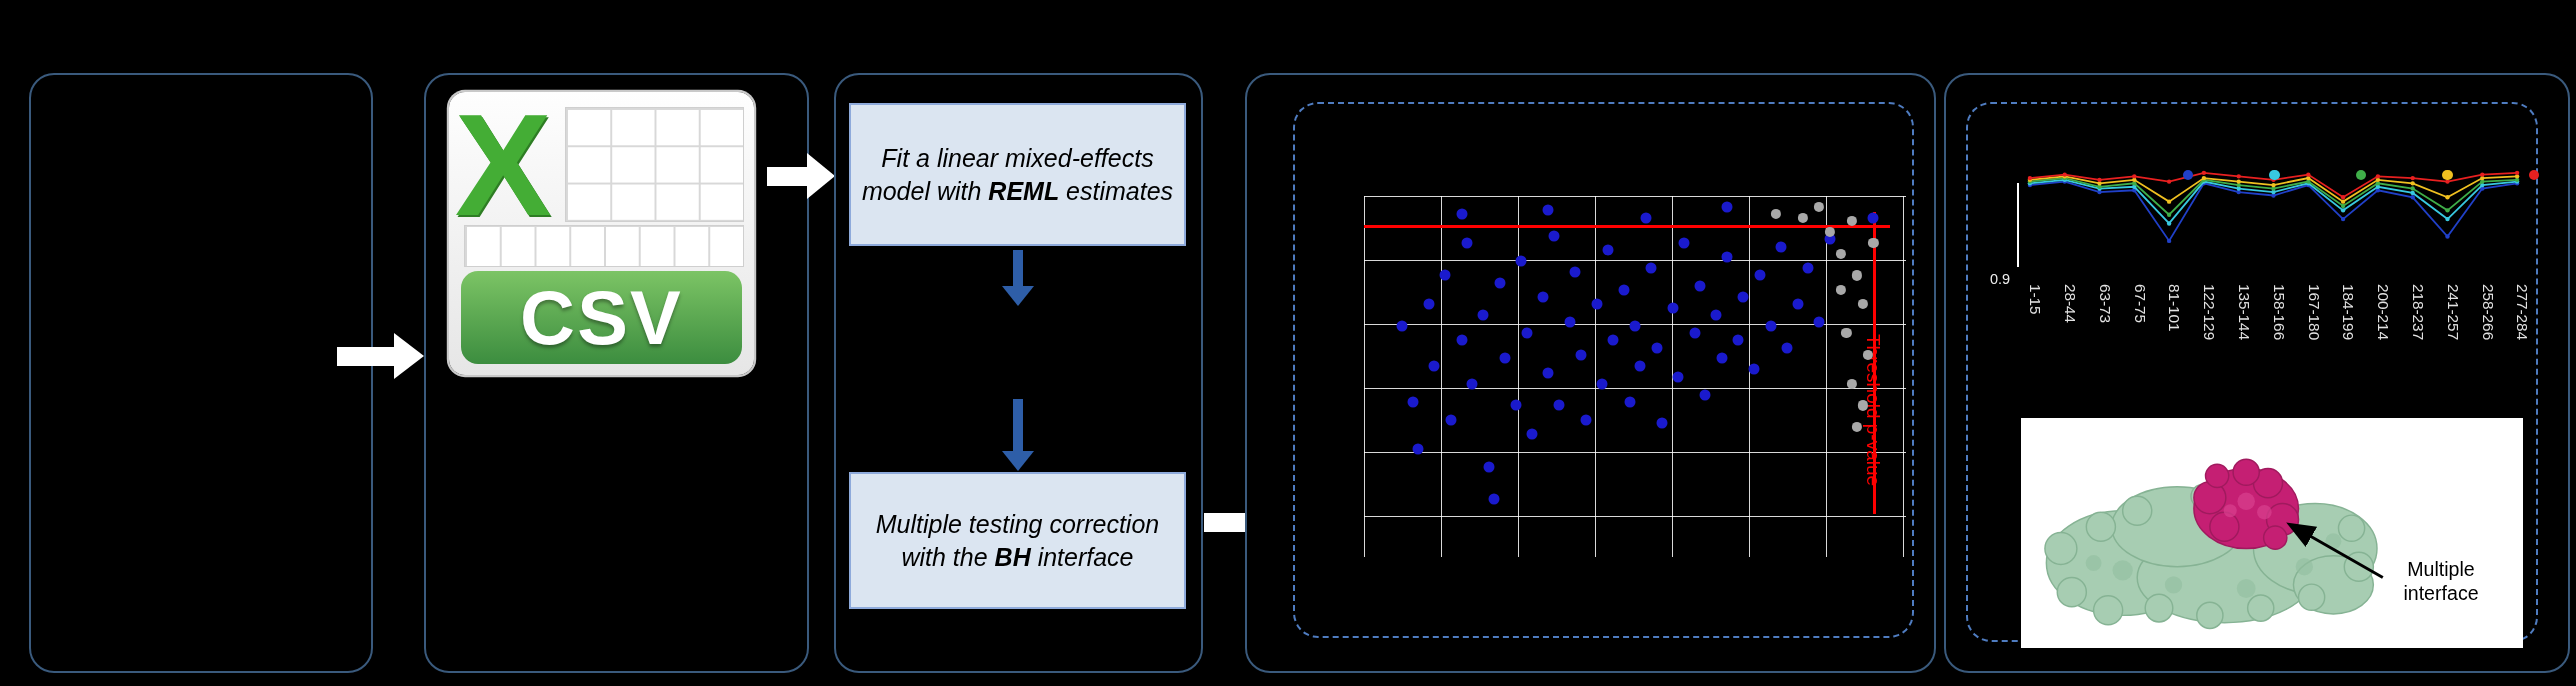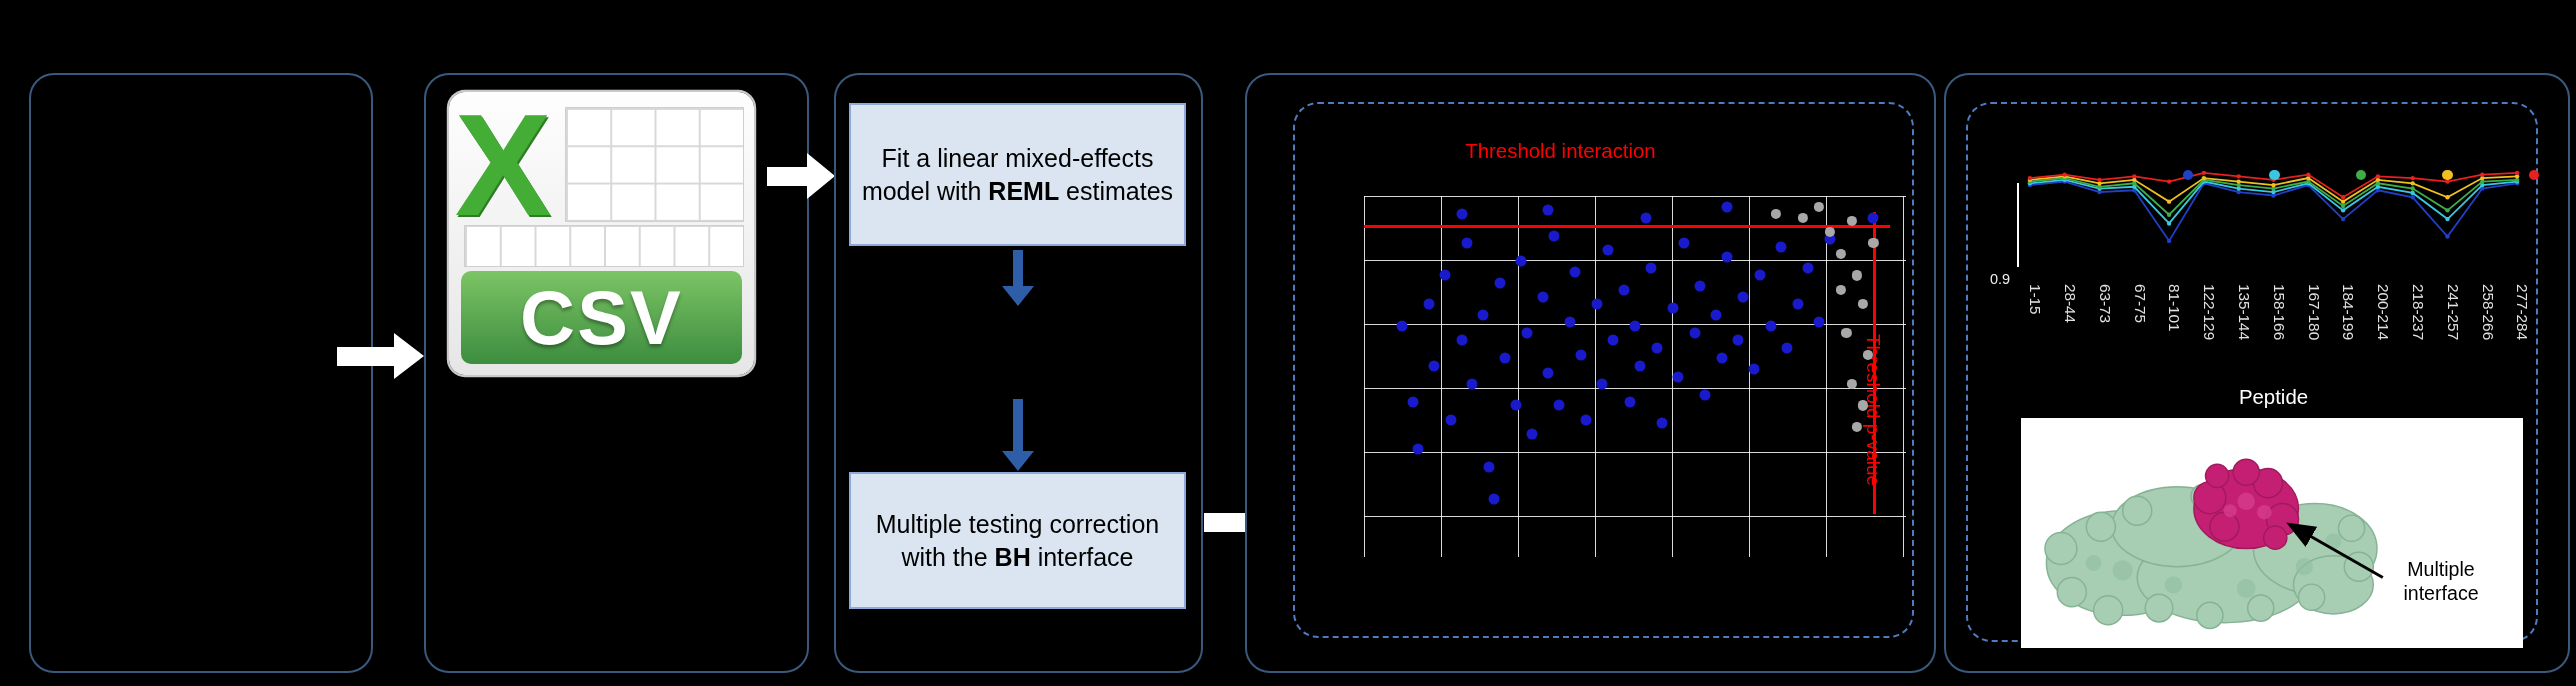--- a/index.html
+++ b/index.html
@@ -23,7 +23,7 @@
   
   .method-box{position:absolute;left:849px;width:337px;background:#dbe5f1;border:2.2px solid #8eaadb;
               display:flex;align-items:center;justify-content:center;text-align:center;
-              color:#000;font-size:25px;line-height:1.32;padding:4.4px 10.2px;box-sizing:border-box;}
+              color:#000;font-size:25px;line-height:1.32;padding:4.4px 10.2px;box-sizing:border-box;font-style:italic;}
   .method-box b{font-weight:bold;}
 
   

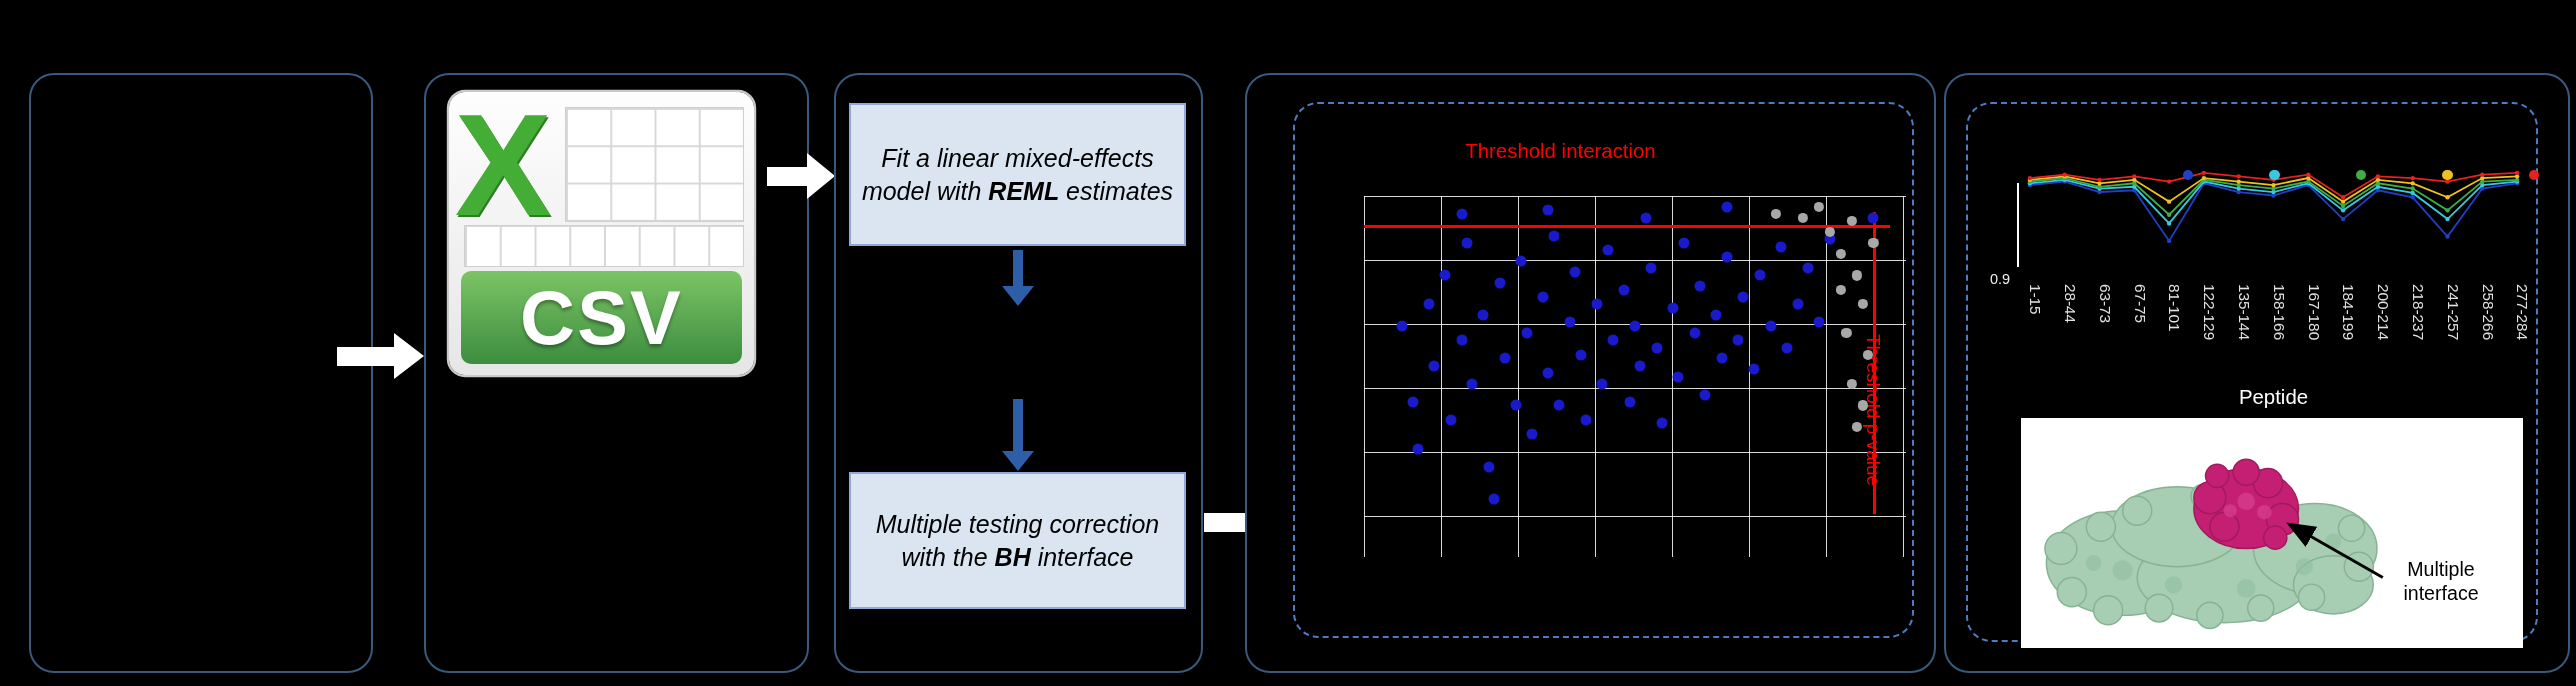--- a/index.html
+++ b/index.html
@@ -122,7 +122,6 @@
 
   <div class="panel" style="left:1245px;width:687px;"></div>
   <div class="dashed-box" style="left:1293px;top:102px;width:617px;height:532px;">
-    <div class="thr-label">Threshold interaction</div>
     <div class="volcano-plot">
       <div class="thr-line-h"></div>
       <div class="thr-line-v"></div>

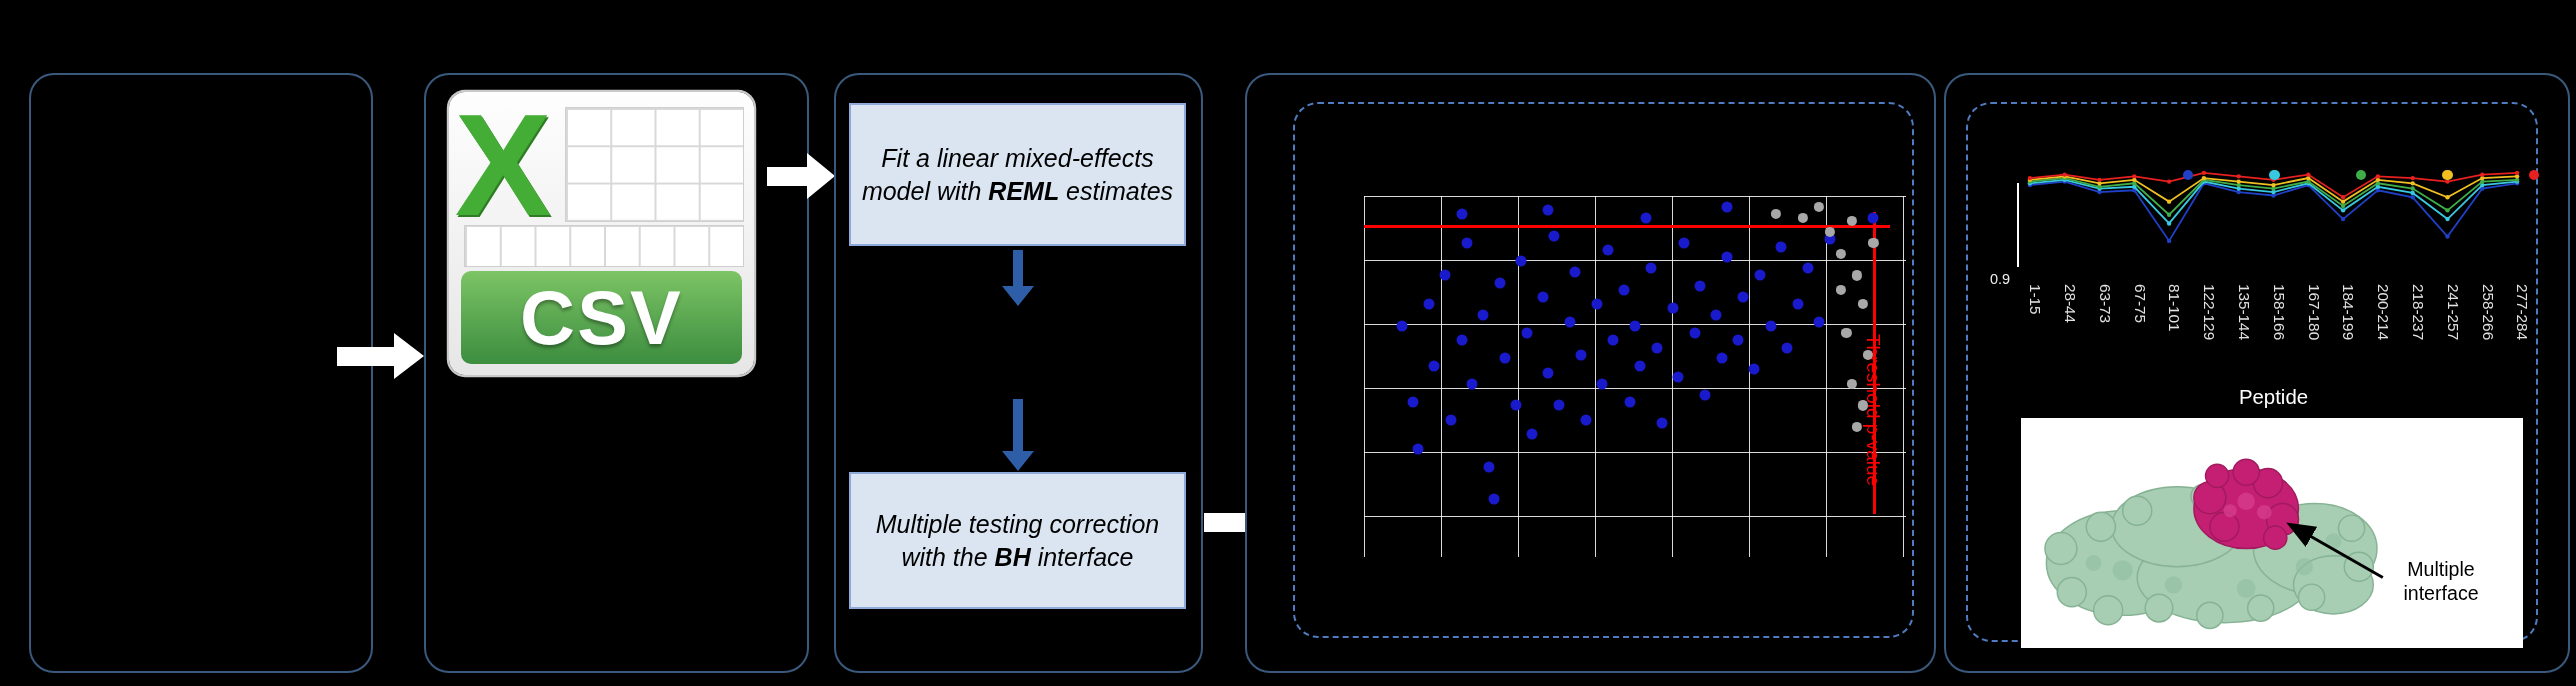--- a/index.html
+++ b/index.html
@@ -35,7 +35,7 @@
             background-size:25% 33%;}
   .csv-x{position:absolute;left:5.8px;top:-10.2px;font-size:145px;font-weight:800;color:#44ad35;
          text-shadow:1.5px 2.2px 0 #2e7d24;}
-  .csv-banner{position:absolute;left:4%;right:4%;bottom:4%;height:33%;border-radius:10px;
+  .csv-banner{position:absolute;left:4%;right:4%;bottom:4%;height:33%;border-radius:17px;
               background:linear-gradient(#7cc465,#3c8d3f);display:flex;align-items:center;justify-content:center;
               color:#fff;font-weight:bold;font-size:76px;letter-spacing:2.2px;text-shadow:0 2.9px 3.6px rgba(0,0,0,.35);}
 

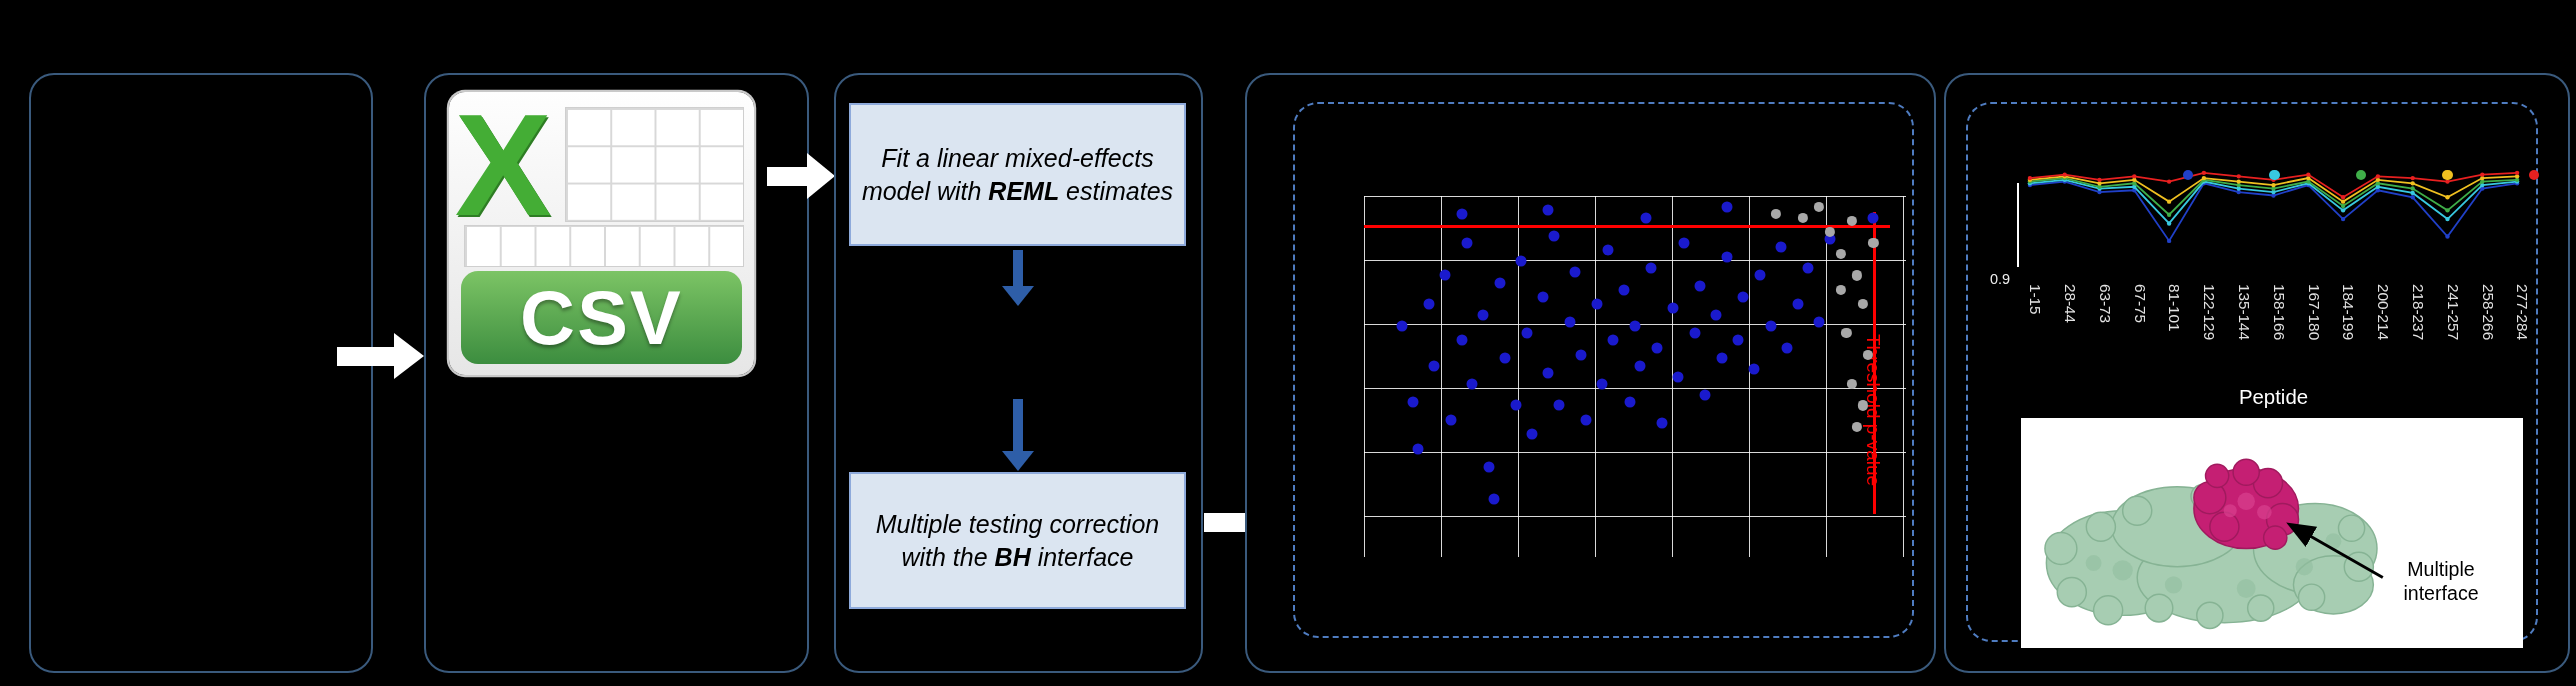--- a/index.html
+++ b/index.html
@@ -320,7 +320,6 @@
         <span class="pep-label" style="left: 529px;">258-266</span>
         <span class="pep-label" style="left: 563px;">277-284</span>
       </div>
-    <div class="pep-title">Peptide</div>
 
     <div class="protein-panel">
       <svg width="480" height="218" viewBox="0 0 660 300" style="position:absolute;left:7.3px;top:7.3px;">

